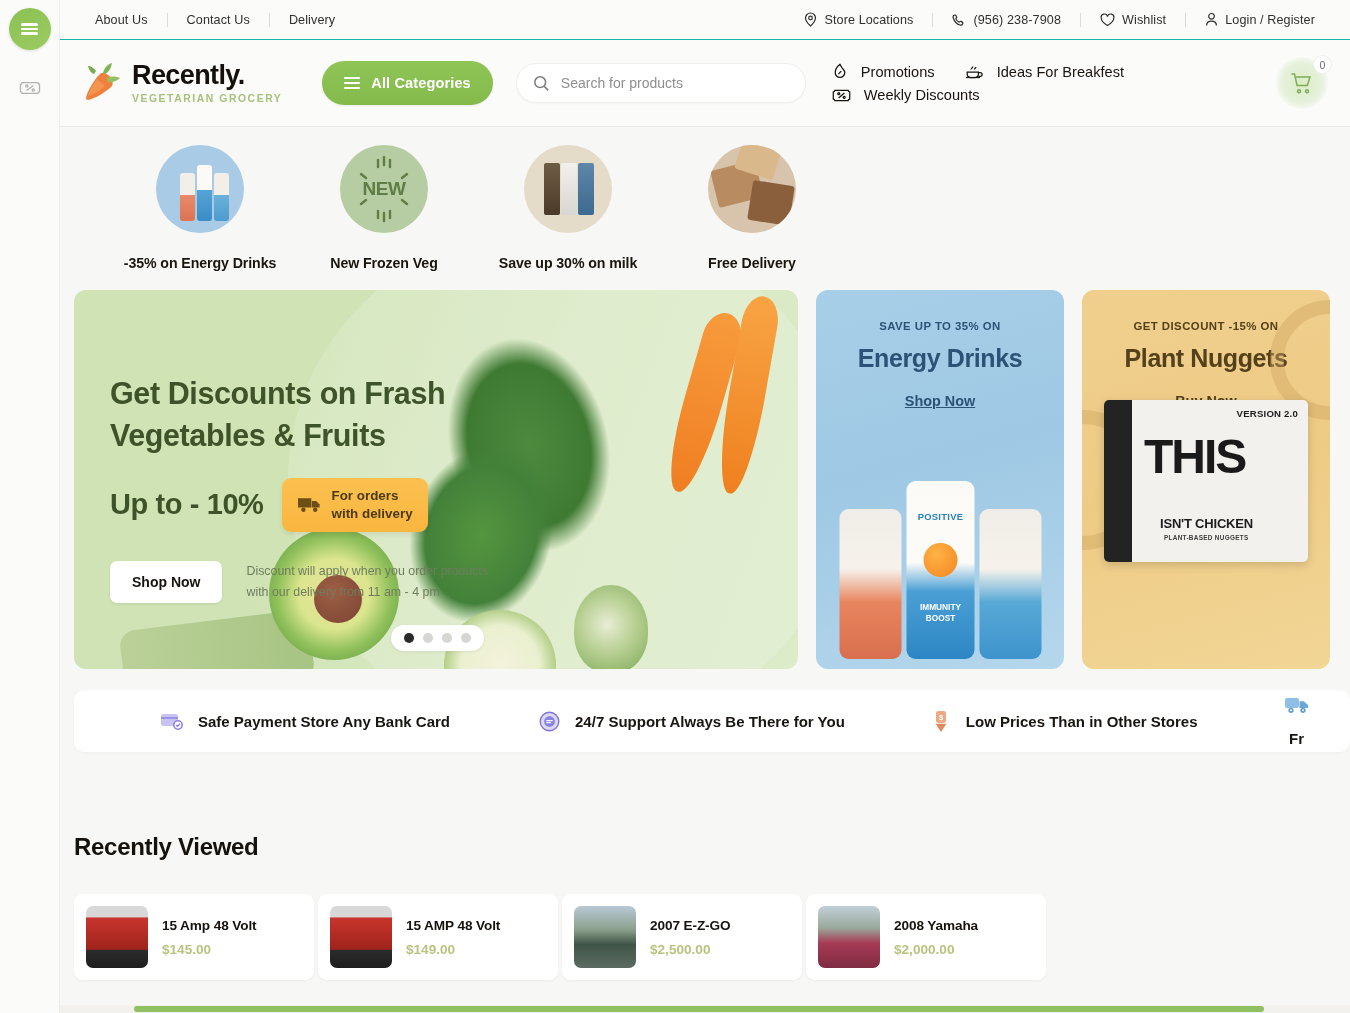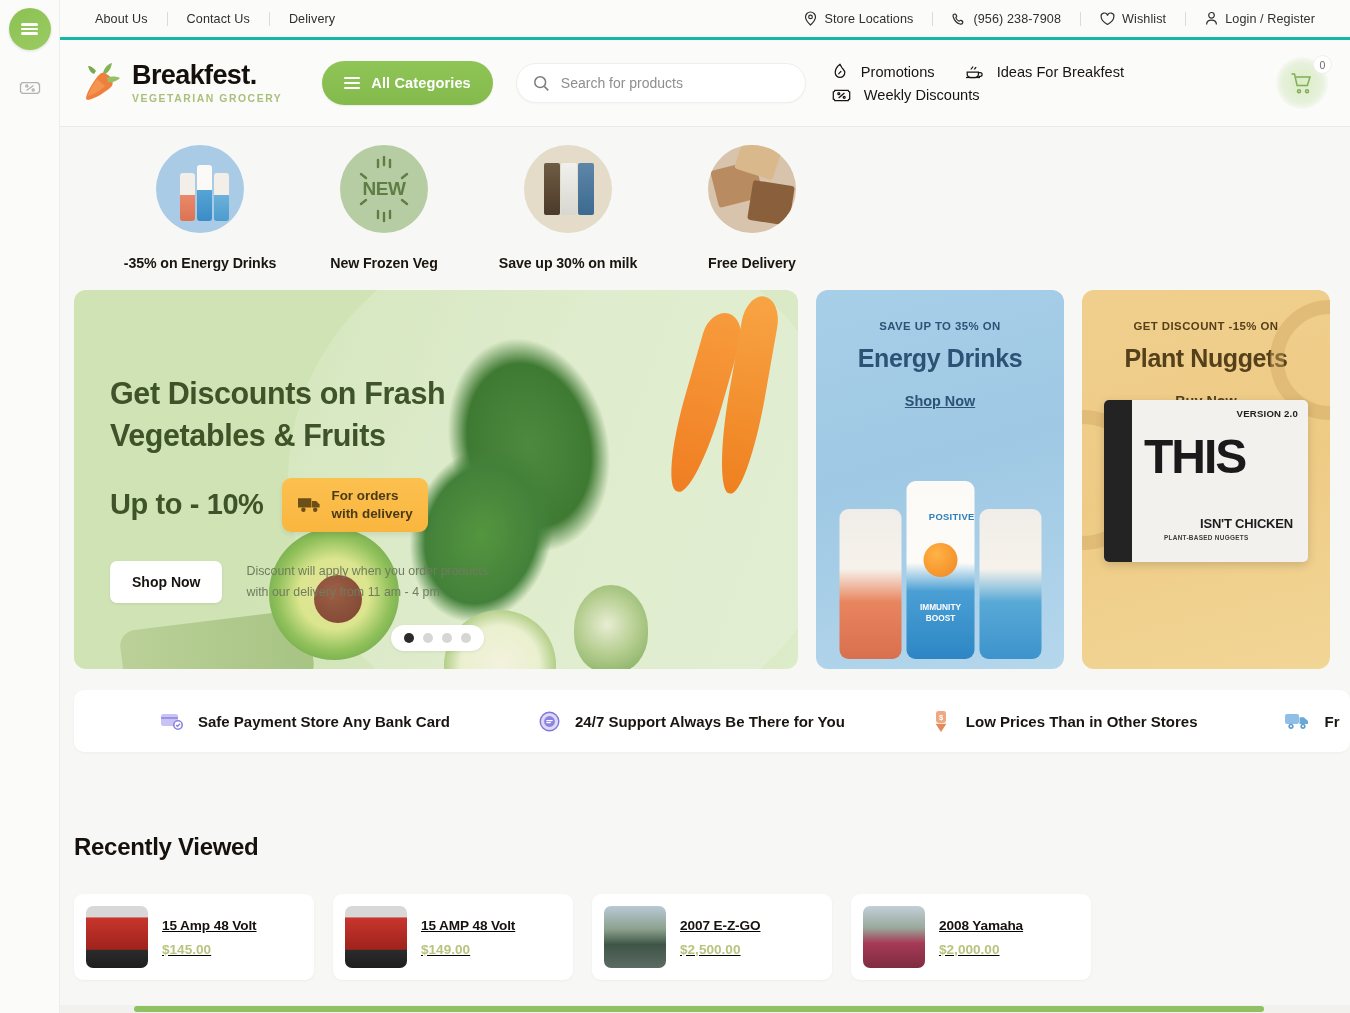--- a/index.html
+++ b/index.html
@@ -29,7 +29,7 @@
   
   .topbar {
     position: absolute; left: 60px; top: 0; width: 1290px; height: 40px;
-    background: #fbfbfa; border-bottom: 3px solid #14b8a6;
+    background: #fbfbfa; border-bottom: 1px solid #14b8a6;
     display: flex; align-items: center; justify-content: space-between;
     padding: 0 16px 0 16px; font-size: 12.6px; color: #2f2f2f;
   }

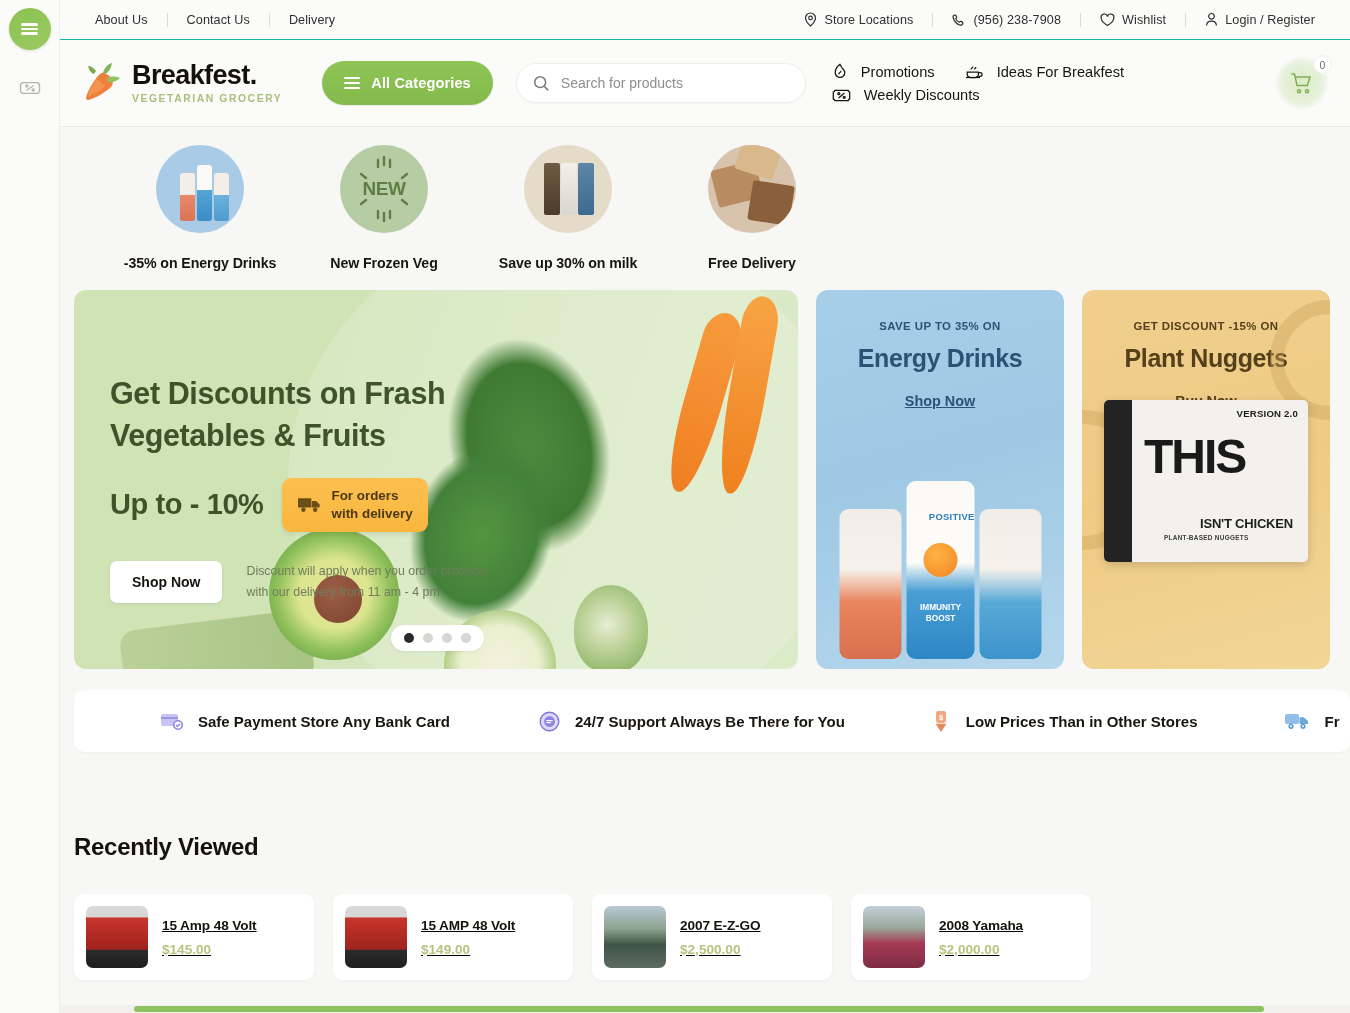--- a/index.html
+++ b/index.html
@@ -292,7 +292,7 @@
         </svg>
       </div>
       <div>
-        <div class="logo-txt-main">Breakfest.</div>
+        <div class="logo-txt-main">Recently.</div>
         <div class="logo-txt-sub">VEGETARIAN GROCERY</div>
       </div>
     </div>

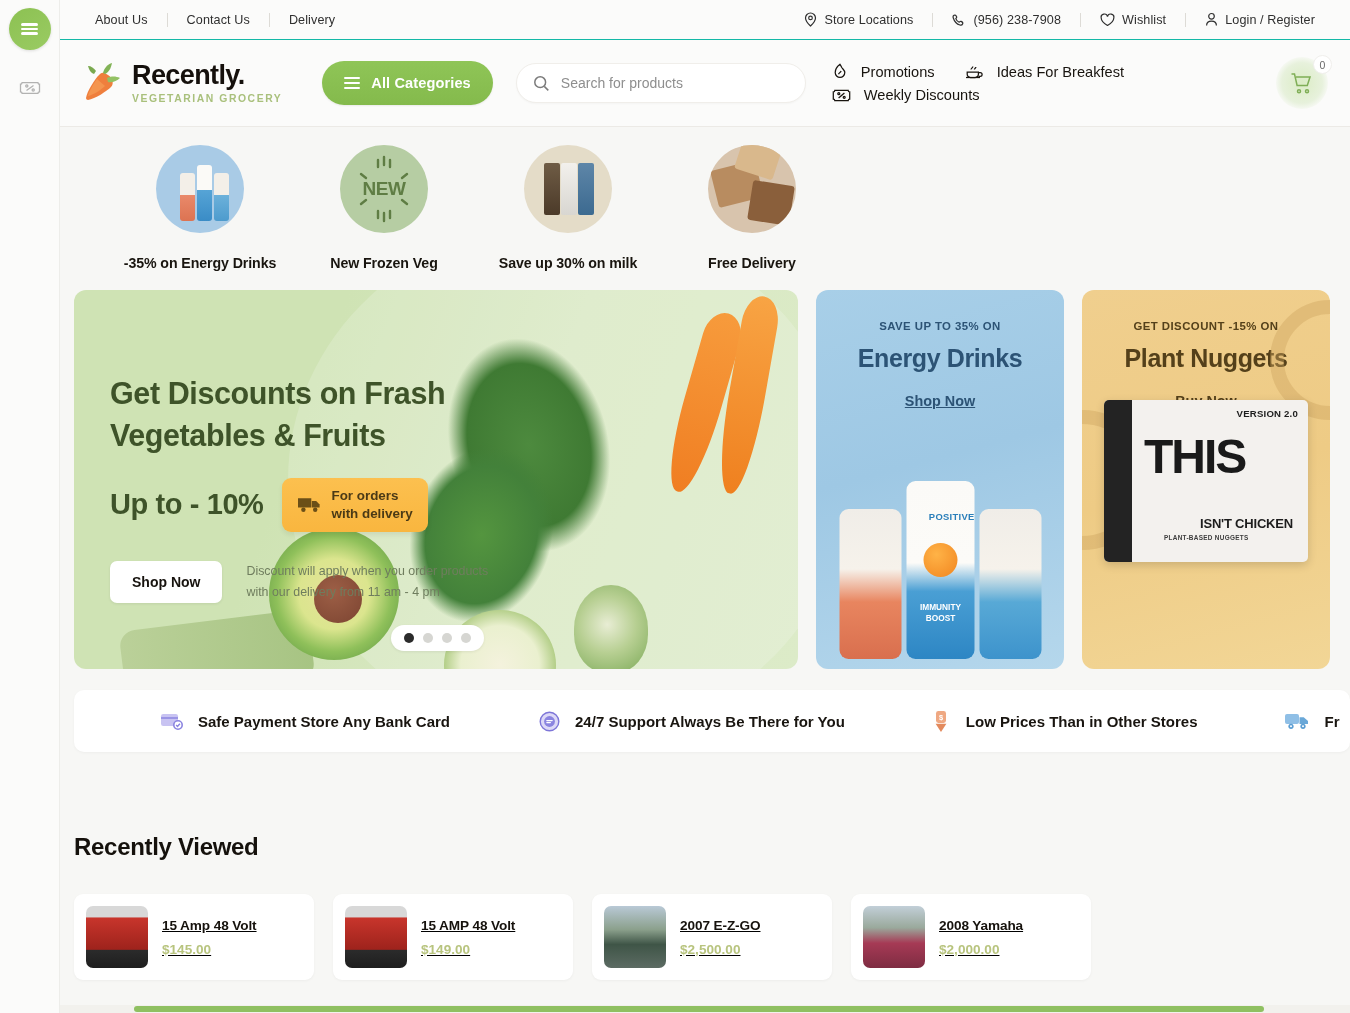--- a/index.html
+++ b/index.html
@@ -156,7 +156,7 @@
   .can-l { left:2px; width:62px; height:150px; background:linear-gradient(180deg,#f0ede8 0%,#f6f2eb 40%,#e8855f 62%, #d96f4e 100%); }
   .can-c { left:69px; width:68px; height:178px; background:linear-gradient(180deg,#fbfaf7 0%,#fcfbf8 46%,#4a9fd4 62%,#2d86c4 100%); z-index:3;}
   .can-r { left:142px; width:62px; height:150px; background:linear-gradient(180deg,#f0ede8 0%,#f6f2eb 40%,#58a9d6 62%,#3d93cc 100%); }
-  .can-c-label { position:absolute; top:30px; left:0; right:0; text-align:right; font-size:9.4px; font-weight:800; color:#2b7fba; letter-spacing:.3px;}
+  .can-c-label { position:absolute; top:30px; left:0; right:0; text-align:center; font-size:9.4px; font-weight:800; color:#2b7fba; letter-spacing:.3px;}
   .can-fruit { position:absolute; top:62px; left:50%; transform:translateX(-50%); width:34px; height:34px; border-radius:50%; background:radial-gradient(circle at 38% 34%, #ffb347, #f1851f);}
   .can-c-bot { position:absolute; bottom:36px; left:0; right:0; text-align:center; font-size:8.3px; font-weight:800; color:#fff; line-height:1.26;}
 

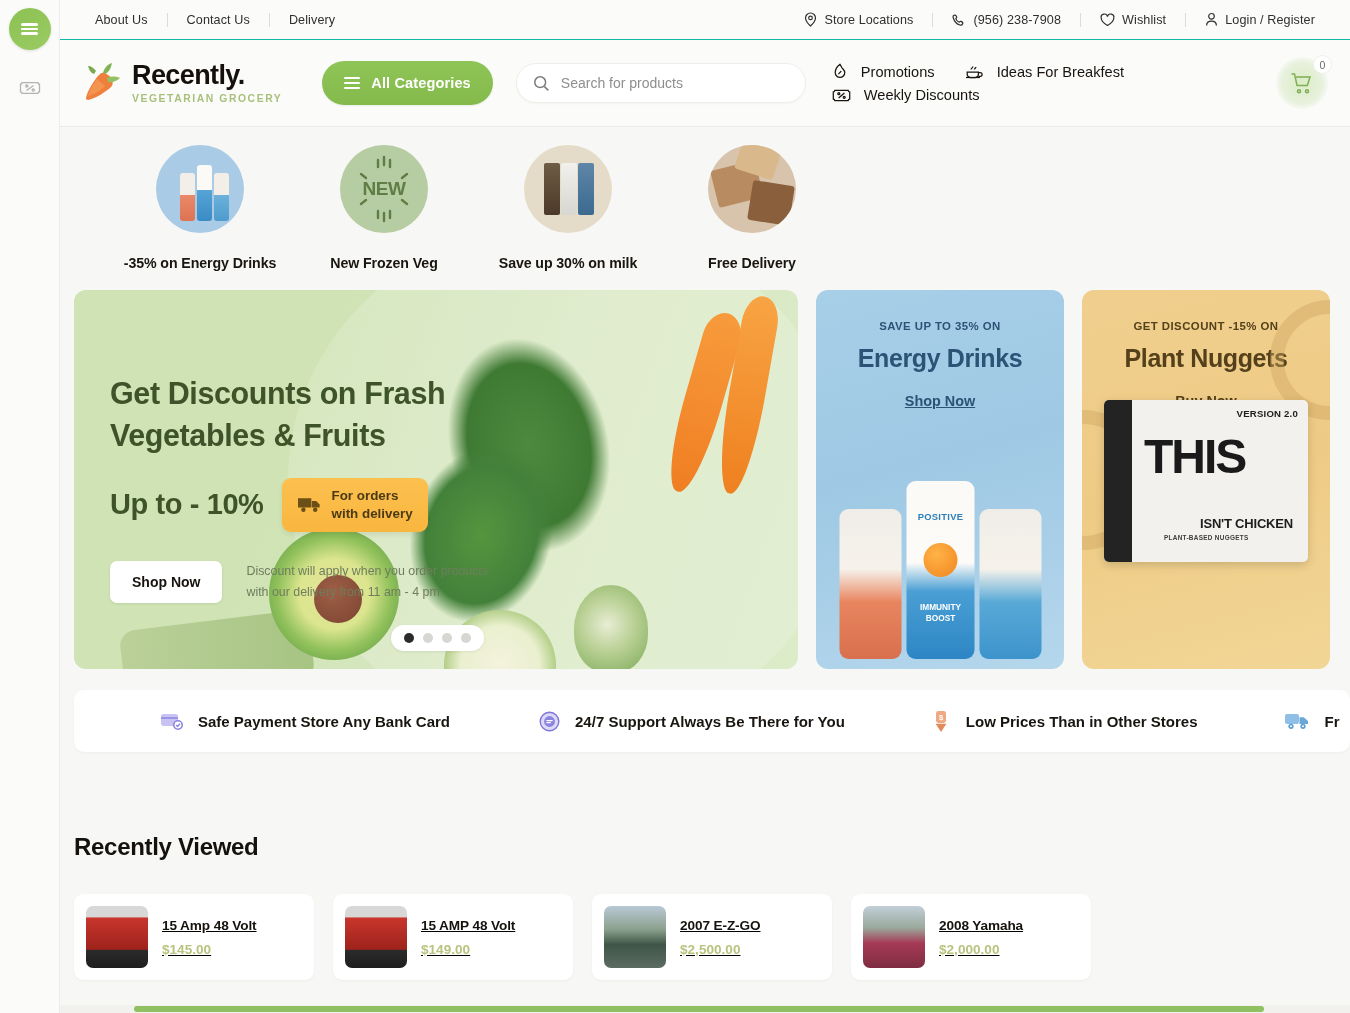--- a/index.html
+++ b/index.html
@@ -164,7 +164,7 @@
   .nug-side { position:absolute; left:0; top:0; width:28px; height:100%; background:#232323;}
   .nug-ver { position:absolute; right:10px; top:8px; font-size:9.6px; font-weight:800; color:#1d1d1d; letter-spacing:.2px;}
   .nug-this { position:absolute; left:40px; top:38px; font-size:48px; font-weight:900; color:#1a1a1a; letter-spacing:-2px; line-height:.8;}
-  .nug-sub { position:absolute; left:56px; top:116px; font-size:13px; font-weight:800; color:#1d1d1d; letter-spacing:-.2px;margin-left:40px;}
+  .nug-sub { position:absolute; left:56px; top:116px; font-size:13px; font-weight:800; color:#1d1d1d; letter-spacing:-.2px;}
   .nug-sub2 { position:absolute; left:60px; top:134px; font-size:6.4px; font-weight:700; color:#3d3d3d; letter-spacing:.3px;}
   .nug-swirl { position:absolute; border:14px solid rgba(205,165,95,.42); border-radius:50%; }
 

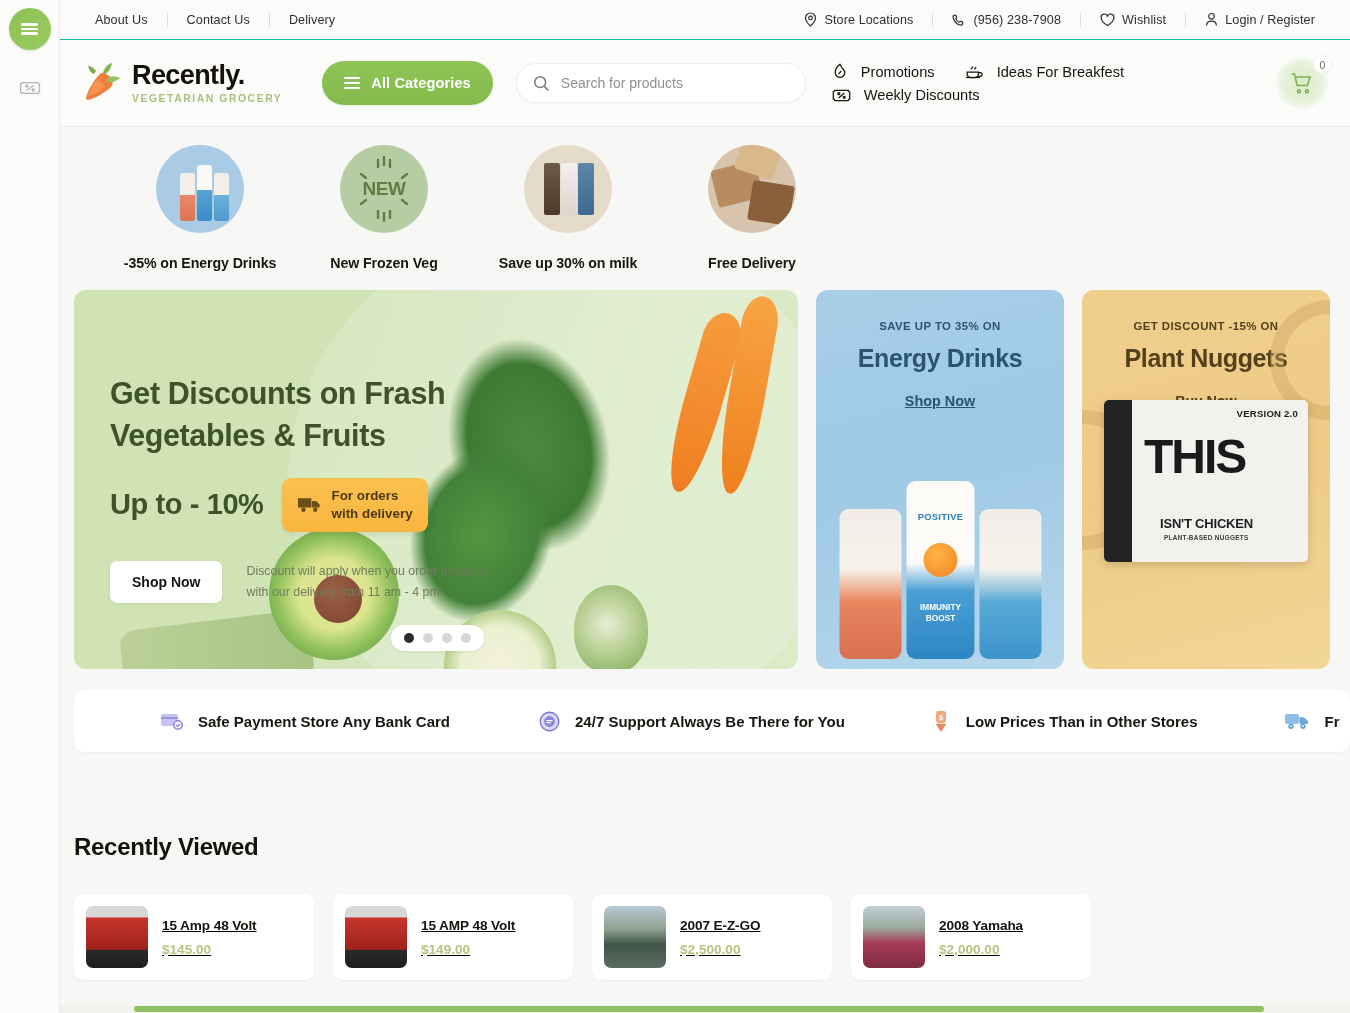--- a/index.html
+++ b/index.html
@@ -175,7 +175,7 @@
     box-shadow:0 1px 3px rgba(0,0,0,.04); overflow:hidden;
   }
   .feat { display:flex; align-items:center; gap:15px; font-size:15px; font-weight:700; color:#191510; white-space:nowrap; }
-  .f1 { margin-left:86px; } .f2 { margin-left:89px; } .f3 { margin-left:86px; } .f4 { margin-left:86px; }
+  .f1 { margin-left:86px; } .f2 { margin-left:89px; } .f3 { margin-left:86px; } .f4 { margin-left:86px;flex-direction:column; }
 
   
   .rv-title { position:absolute; left:74px; top:833px; font-size:24px; font-weight:700; color:#15110c; letter-spacing:-.3px;}

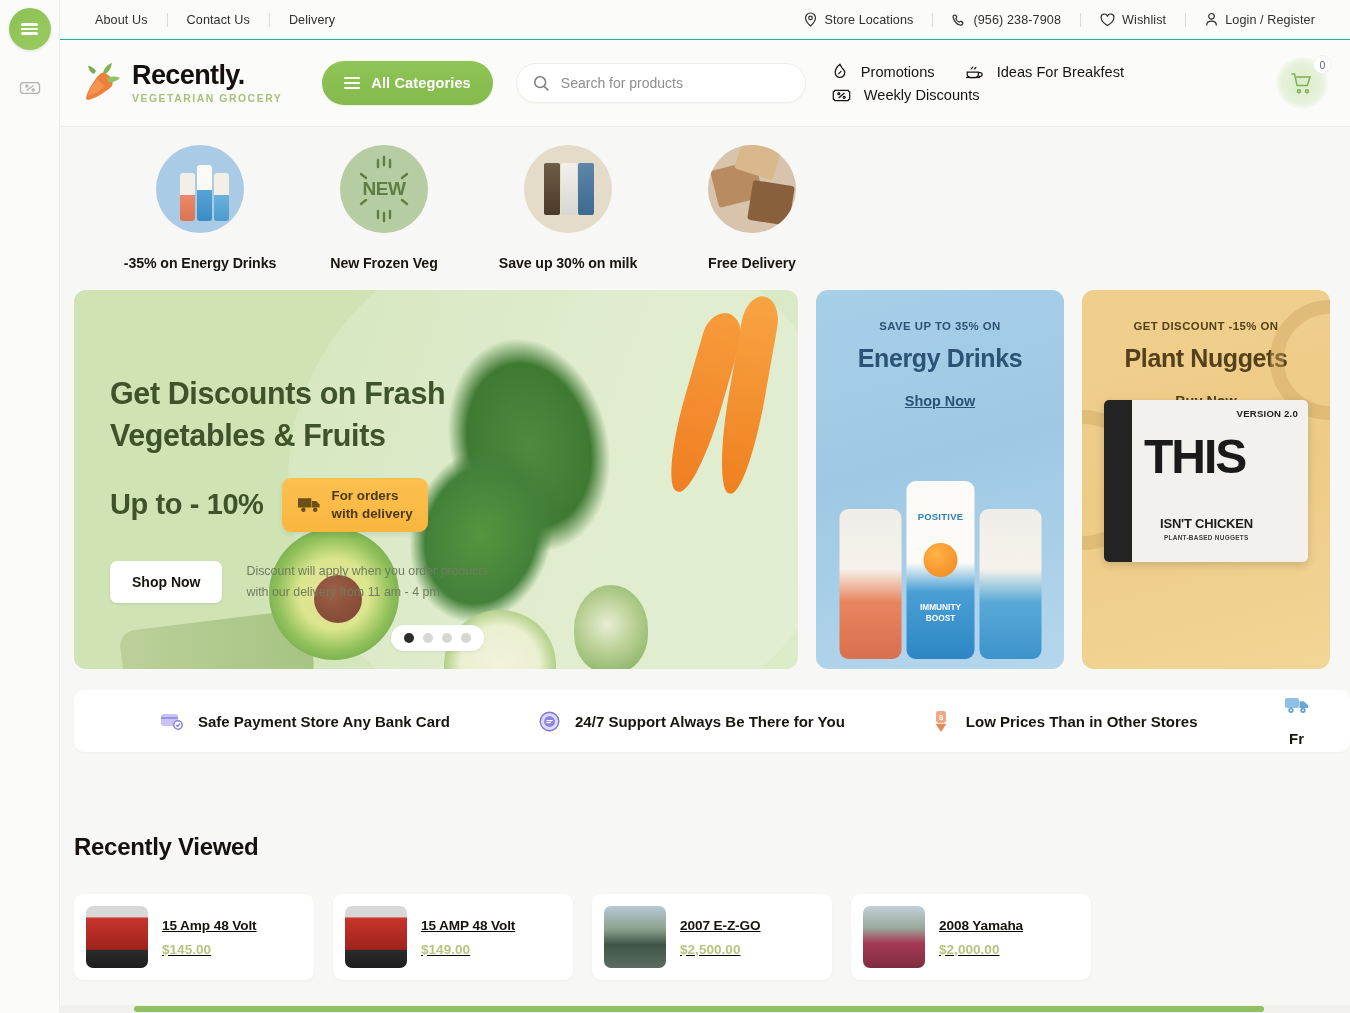--- a/index.html
+++ b/index.html
@@ -179,7 +179,7 @@
 
   
   .rv-title { position:absolute; left:74px; top:833px; font-size:24px; font-weight:700; color:#15110c; letter-spacing:-.3px;}
-  .rv-row { position:absolute; left:74px; top:894px; display:flex; gap:19px;text-decoration:underline; }
+  .rv-row { position:absolute; left:74px; top:894px; display:flex; gap:4px; }
   .rv-card {
     width:240px; height:86px; background:#fff; border-radius:9px;
     display:flex; align-items:center; padding:10px 12px; gap:14px;

